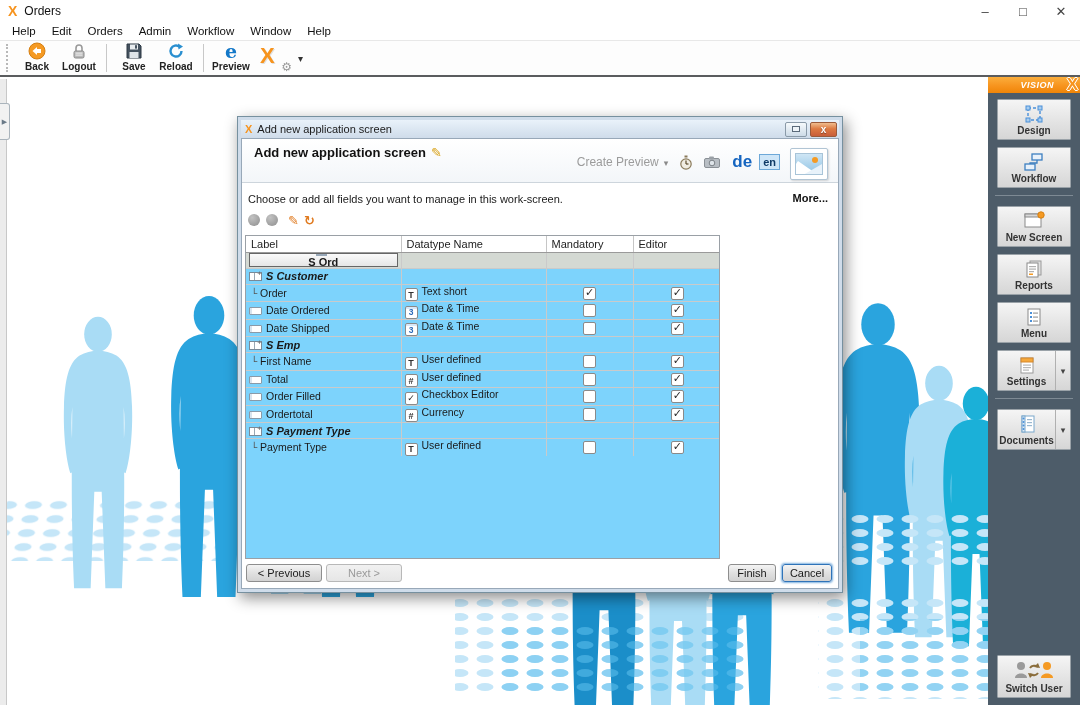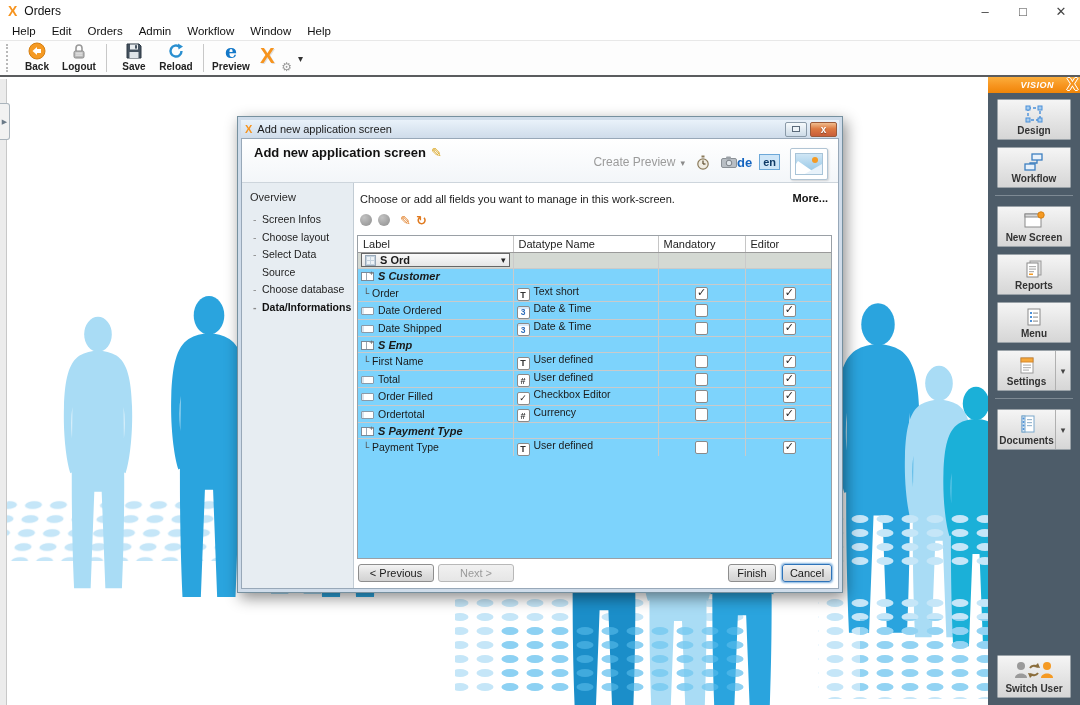--- a/index.html
+++ b/index.html
@@ -64,7 +64,7 @@
   .create-preview { color:#9b9b9b; font-size:12px; }
   .cp-caret { color:#8a8a8a; font-size:9px; margin:2px 0 0 5px; }
   .h-ico { margin-left:11px; display:flex; align-items:center; }
-  .lang-de { margin-left:0; font-size:13px; font-weight:bold; color:#1565c0; }
+  .lang-de { margin-left:12px; font-size:17px; font-weight:bold; color:#1565c0; }
   .lang-en { margin-left:7px; font-size:11px; font-weight:bold; color:#0f3a66; background:#cfe6f8; border:1px solid #6da8d8; padding:0 3px; line-height:14px; }
   .pic-icon { margin-left:10px; width:38px; height:32px; background:#fff; border:1px solid #b0c4d4; border-radius:2px; box-shadow:1px 1px 2px rgba(0,0,0,.15); display:flex; align-items:center; justify-content:center; transform:translateY(2px); }
   .pic-inner { width:28px; height:22px; background:linear-gradient(#cfe6f5,#8fc3e4); position:relative; overflow:hidden; border:1px solid #a8c4d8; }

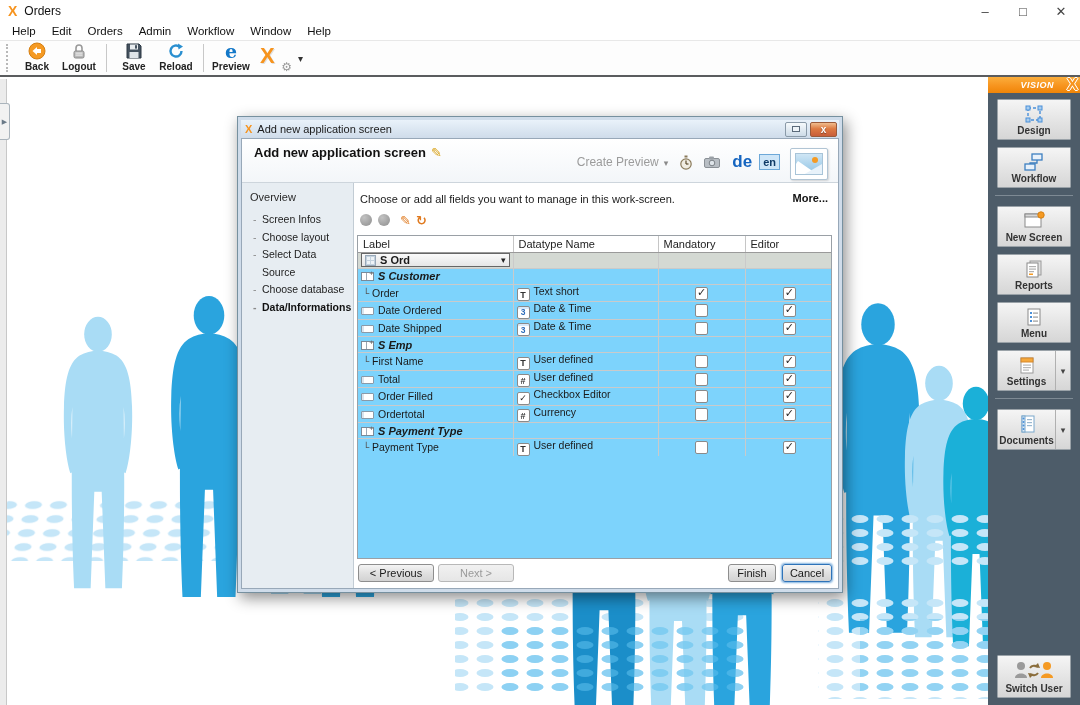--- a/index.html
+++ b/index.html
@@ -397,16 +397,6 @@
       </div>
     </div>
     <div class="d-body">
-      <div class="wizard-nav">
-        <div class="nav-title">Overview</div>
-        <ul id="nav-list">
-            <li>Screen Infos</li>
-            <li>Choose layout</li>
-            <li>Select Data Source</li>
-            <li>Choose database</li>
-            <li class="active">Data/Informations</li>
-          </ul>
-      </div>
       <div class="wizard-main">
         <div class="instruction">Choose or add all fields you want to manage in this work-screen.</div>
         <div class="more-link">More...</div>

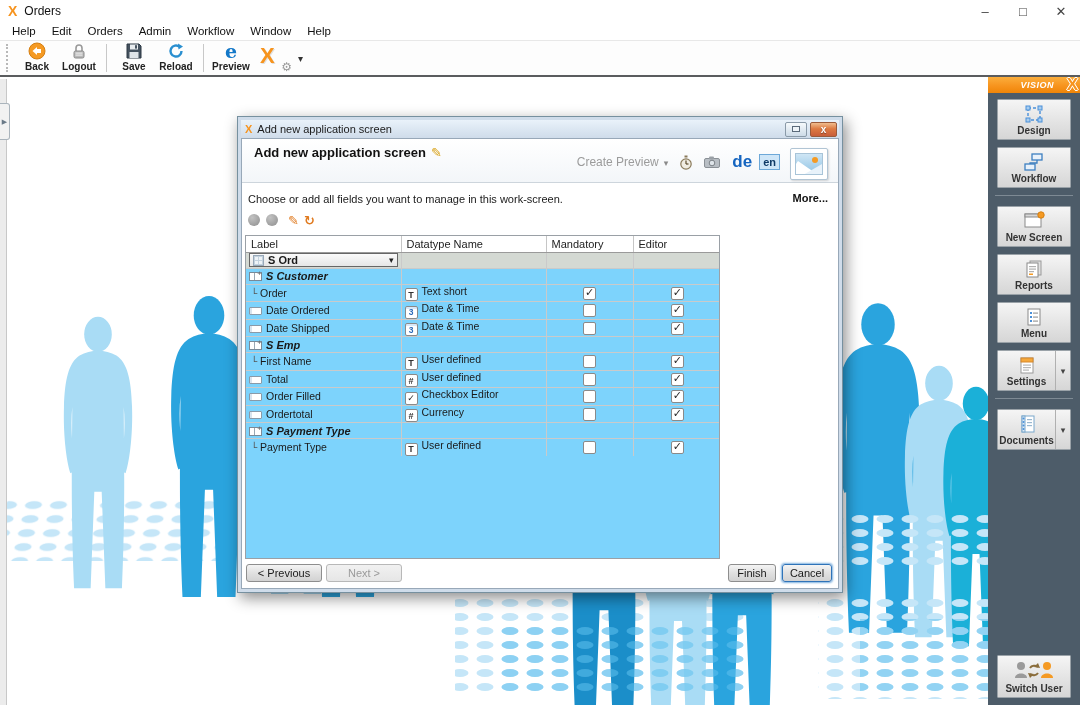--- a/index.html
+++ b/index.html
@@ -97,7 +97,7 @@
   table.fields td { height:16px; font-size:10.5px; padding:0 3px; border-top:1px solid #cacaca; border-left:1px solid #cacaca; vertical-align:middle; overflow:hidden; white-space:nowrap; }
   table.fields td:first-child { border-left:none; }
   tr.combo td { background:#d4d9d3; border-top:1px solid #b2b8b0; }
-  .combo-box { display:flex; align-items:center; height:14px; border:1px solid #666; background:linear-gradient(#fafafa,#e6e6e6); padding:0 3px; }
+  .combo-box { display:flex; align-items:center; height:14px; border:1px solid #666; background:linear-gradient(#fafafa,#e6e6e6); padding:0 3px;flex-direction:column; }
   .combo-box .grid-ico { width:11px; height:11px; border:1px solid #98a8b8; background:repeating-linear-gradient(0deg,#c4d2de 0 1px,transparent 1px 4px),repeating-linear-gradient(90deg,#c4d2de 0 1px,transparent 1px 4px),#eef3f7; margin-right:4px; }
   .combo-box .combo-label { font-weight:bold; font-size:11px; }
   .combo-box .combo-caret { margin-left:auto; font-size:9px; color:#222; }

